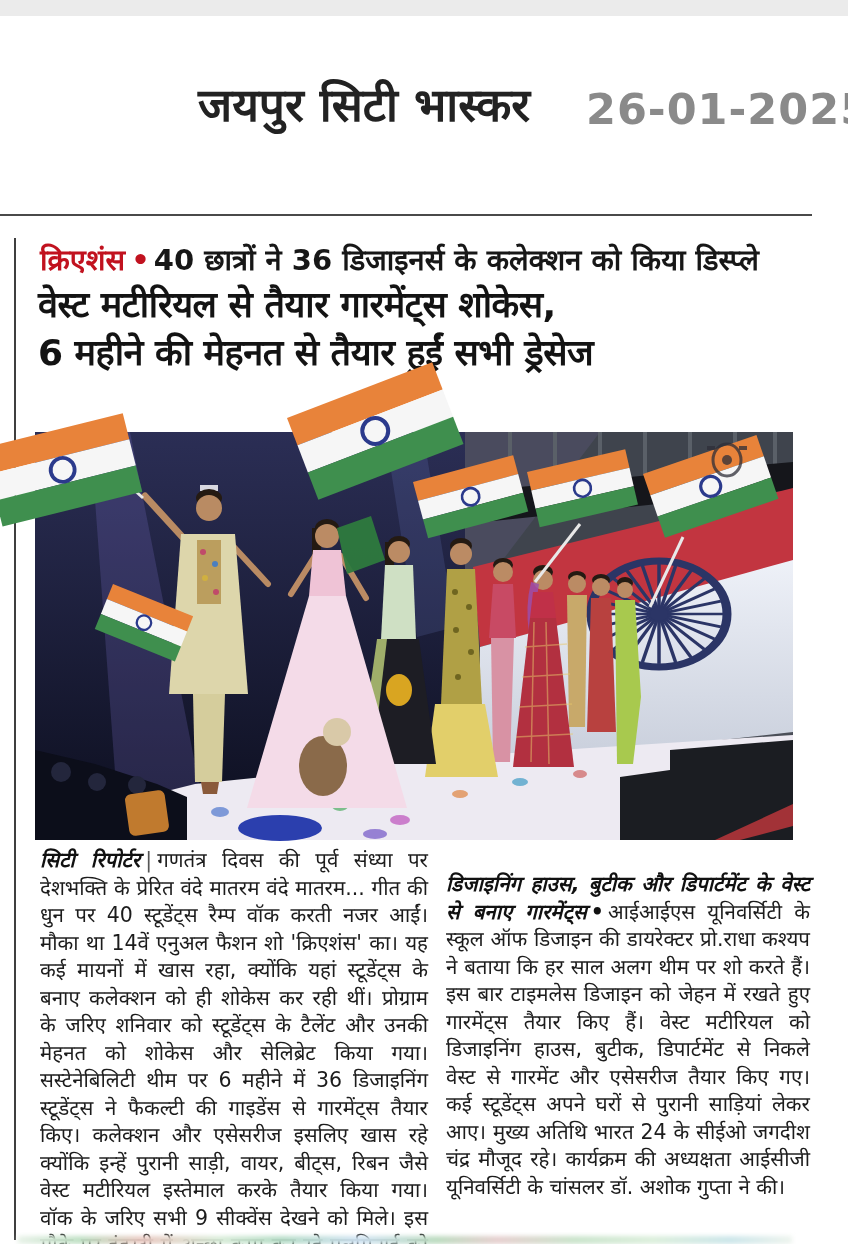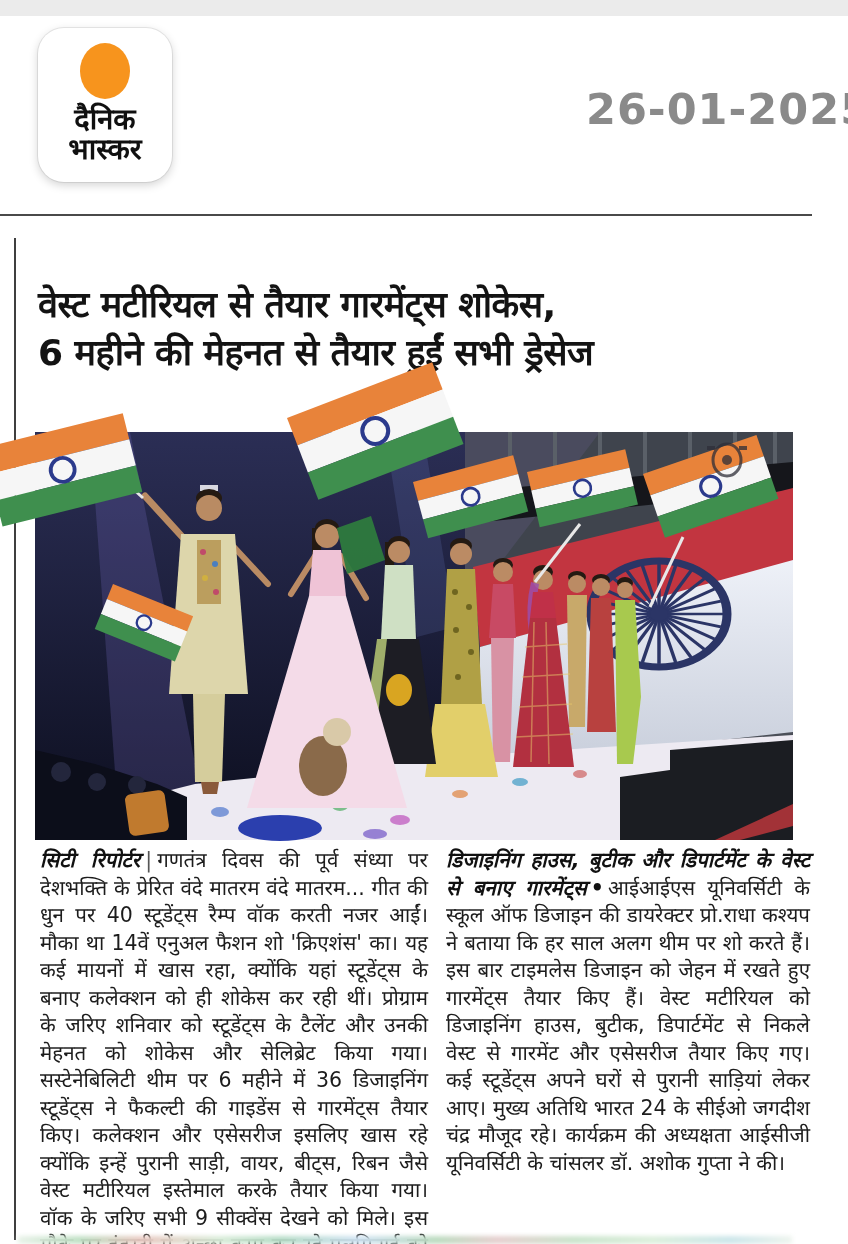--- a/index.html
+++ b/index.html
@@ -43,13 +43,6 @@
 
   <div class="top-strip"></div>
 
-  <div class="logo">
-    <div class="logo-dot"></div>
-    <div class="logo-text">
-      <div>दैनिक</div>
-      <div>भास्कर</div>
-    </div>
-  </div>
   <div class="masthead-date">26-01-2025</div>
 
   <div class="divider"></div>

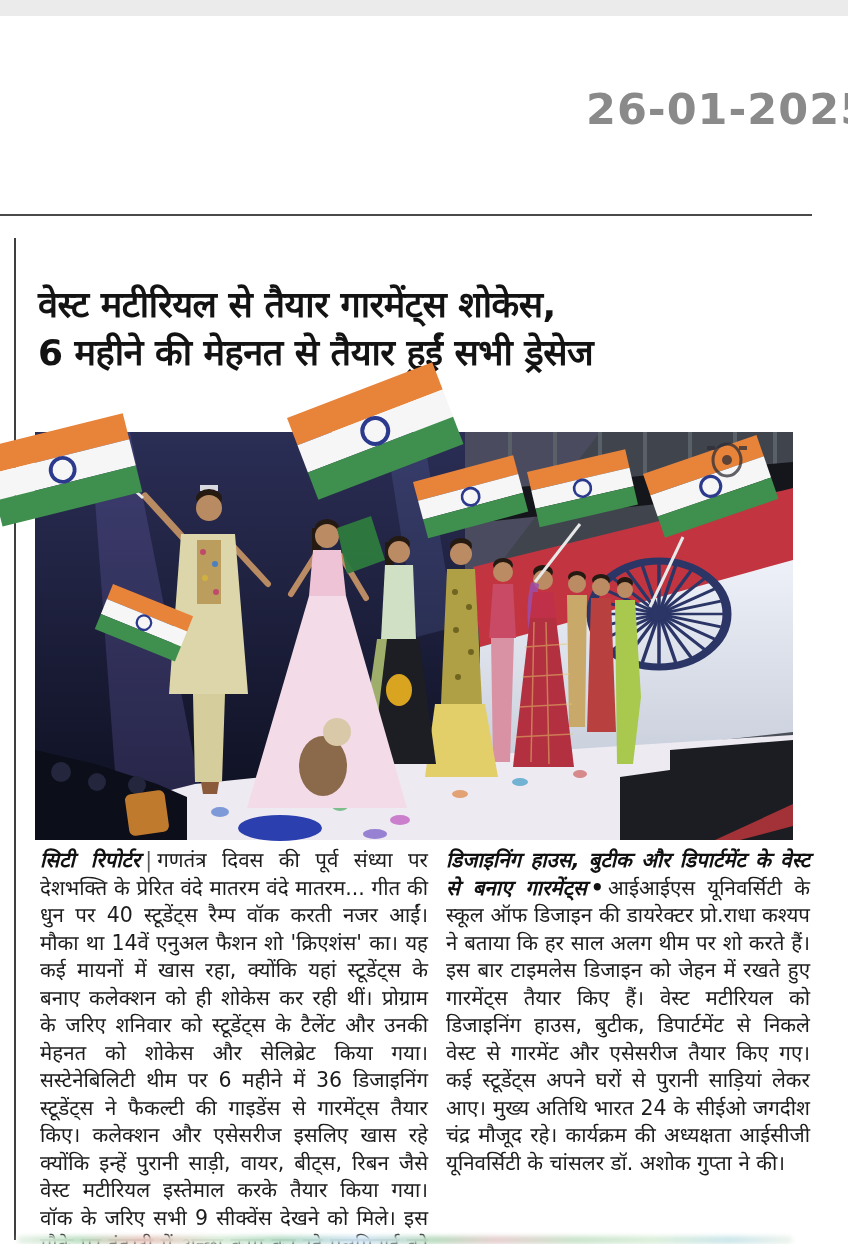--- a/index.html
+++ b/index.html
@@ -43,6 +43,7 @@
 
   <div class="top-strip"></div>
 
+  <div class="masthead-title">जयपुर सिटी भास्कर</div>
   <div class="masthead-date">26-01-2025</div>
 
   <div class="divider"></div>

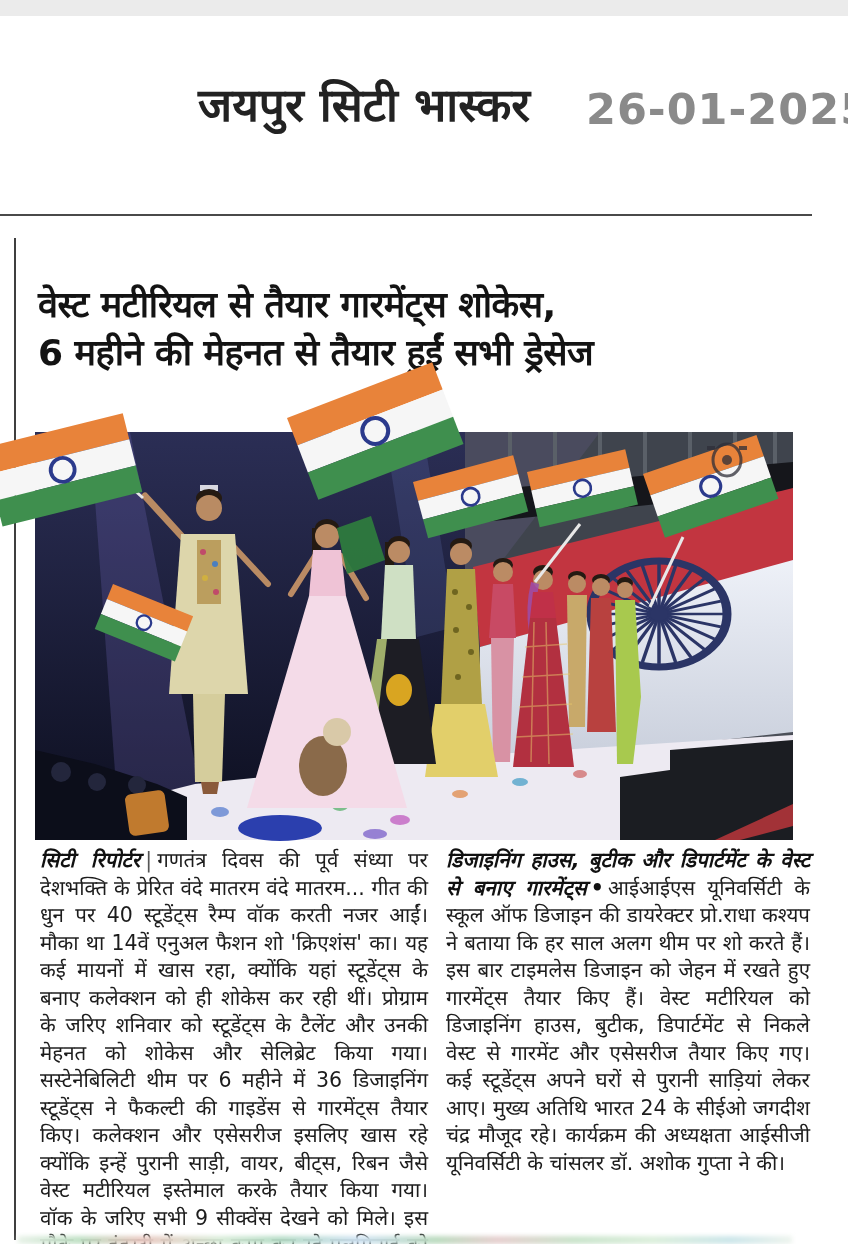--- a/index.html
+++ b/index.html
@@ -49,6 +49,9 @@
   <div class="divider"></div>
   <div class="article-rule"></div>
 
+  <div class="kicker">
+    <span class="hl">क्रिएशंस</span><span class="bullet">•</span><span>40 छात्रों ने 36 डिजाइनर्स के कलेक्शन को किया डिस्प्ले</span>
+  </div>
 
   <div class="headline">
     <div>वेस्ट मटीरियल से तैयार गारमेंट्स शोकेस,</div>

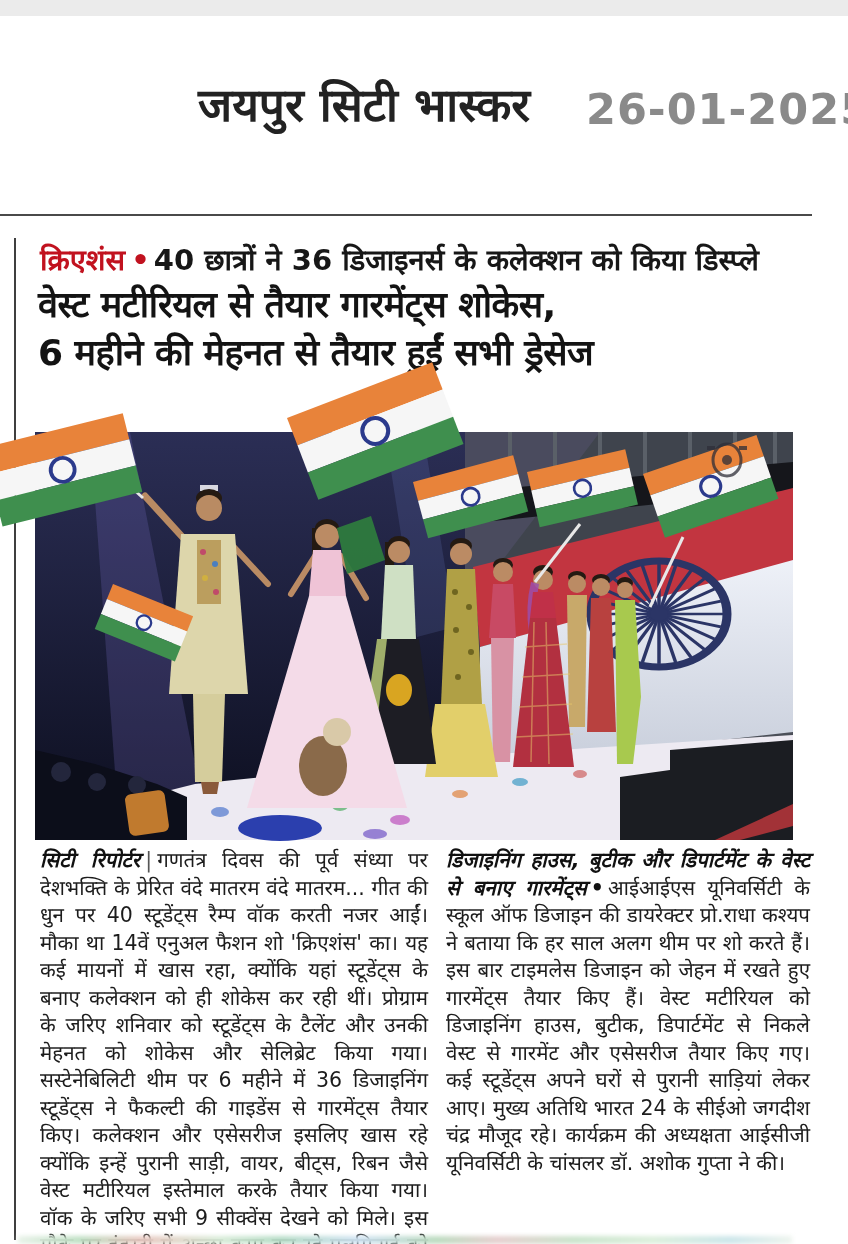--- a/index.html
+++ b/index.html
@@ -28,7 +28,7 @@
   
   .col{position:absolute;top:847px;font-size:20.5px;line-height:27.5px;text-align:justify;color:#1c1c1c;}
   .col-left{left:40px;width:388px;}
-  .col-right{left:446px;width:364px;}
+  .col-right{left:446px;width:364px;margin-top:24px;}
   .lead{font-weight:bold;color:#111;font-style:italic;}
   .sep{padding:0 5px;color:#555;}
   .col-right .bullet{font-weight:bold;color:#111;padding:0 4px;}

